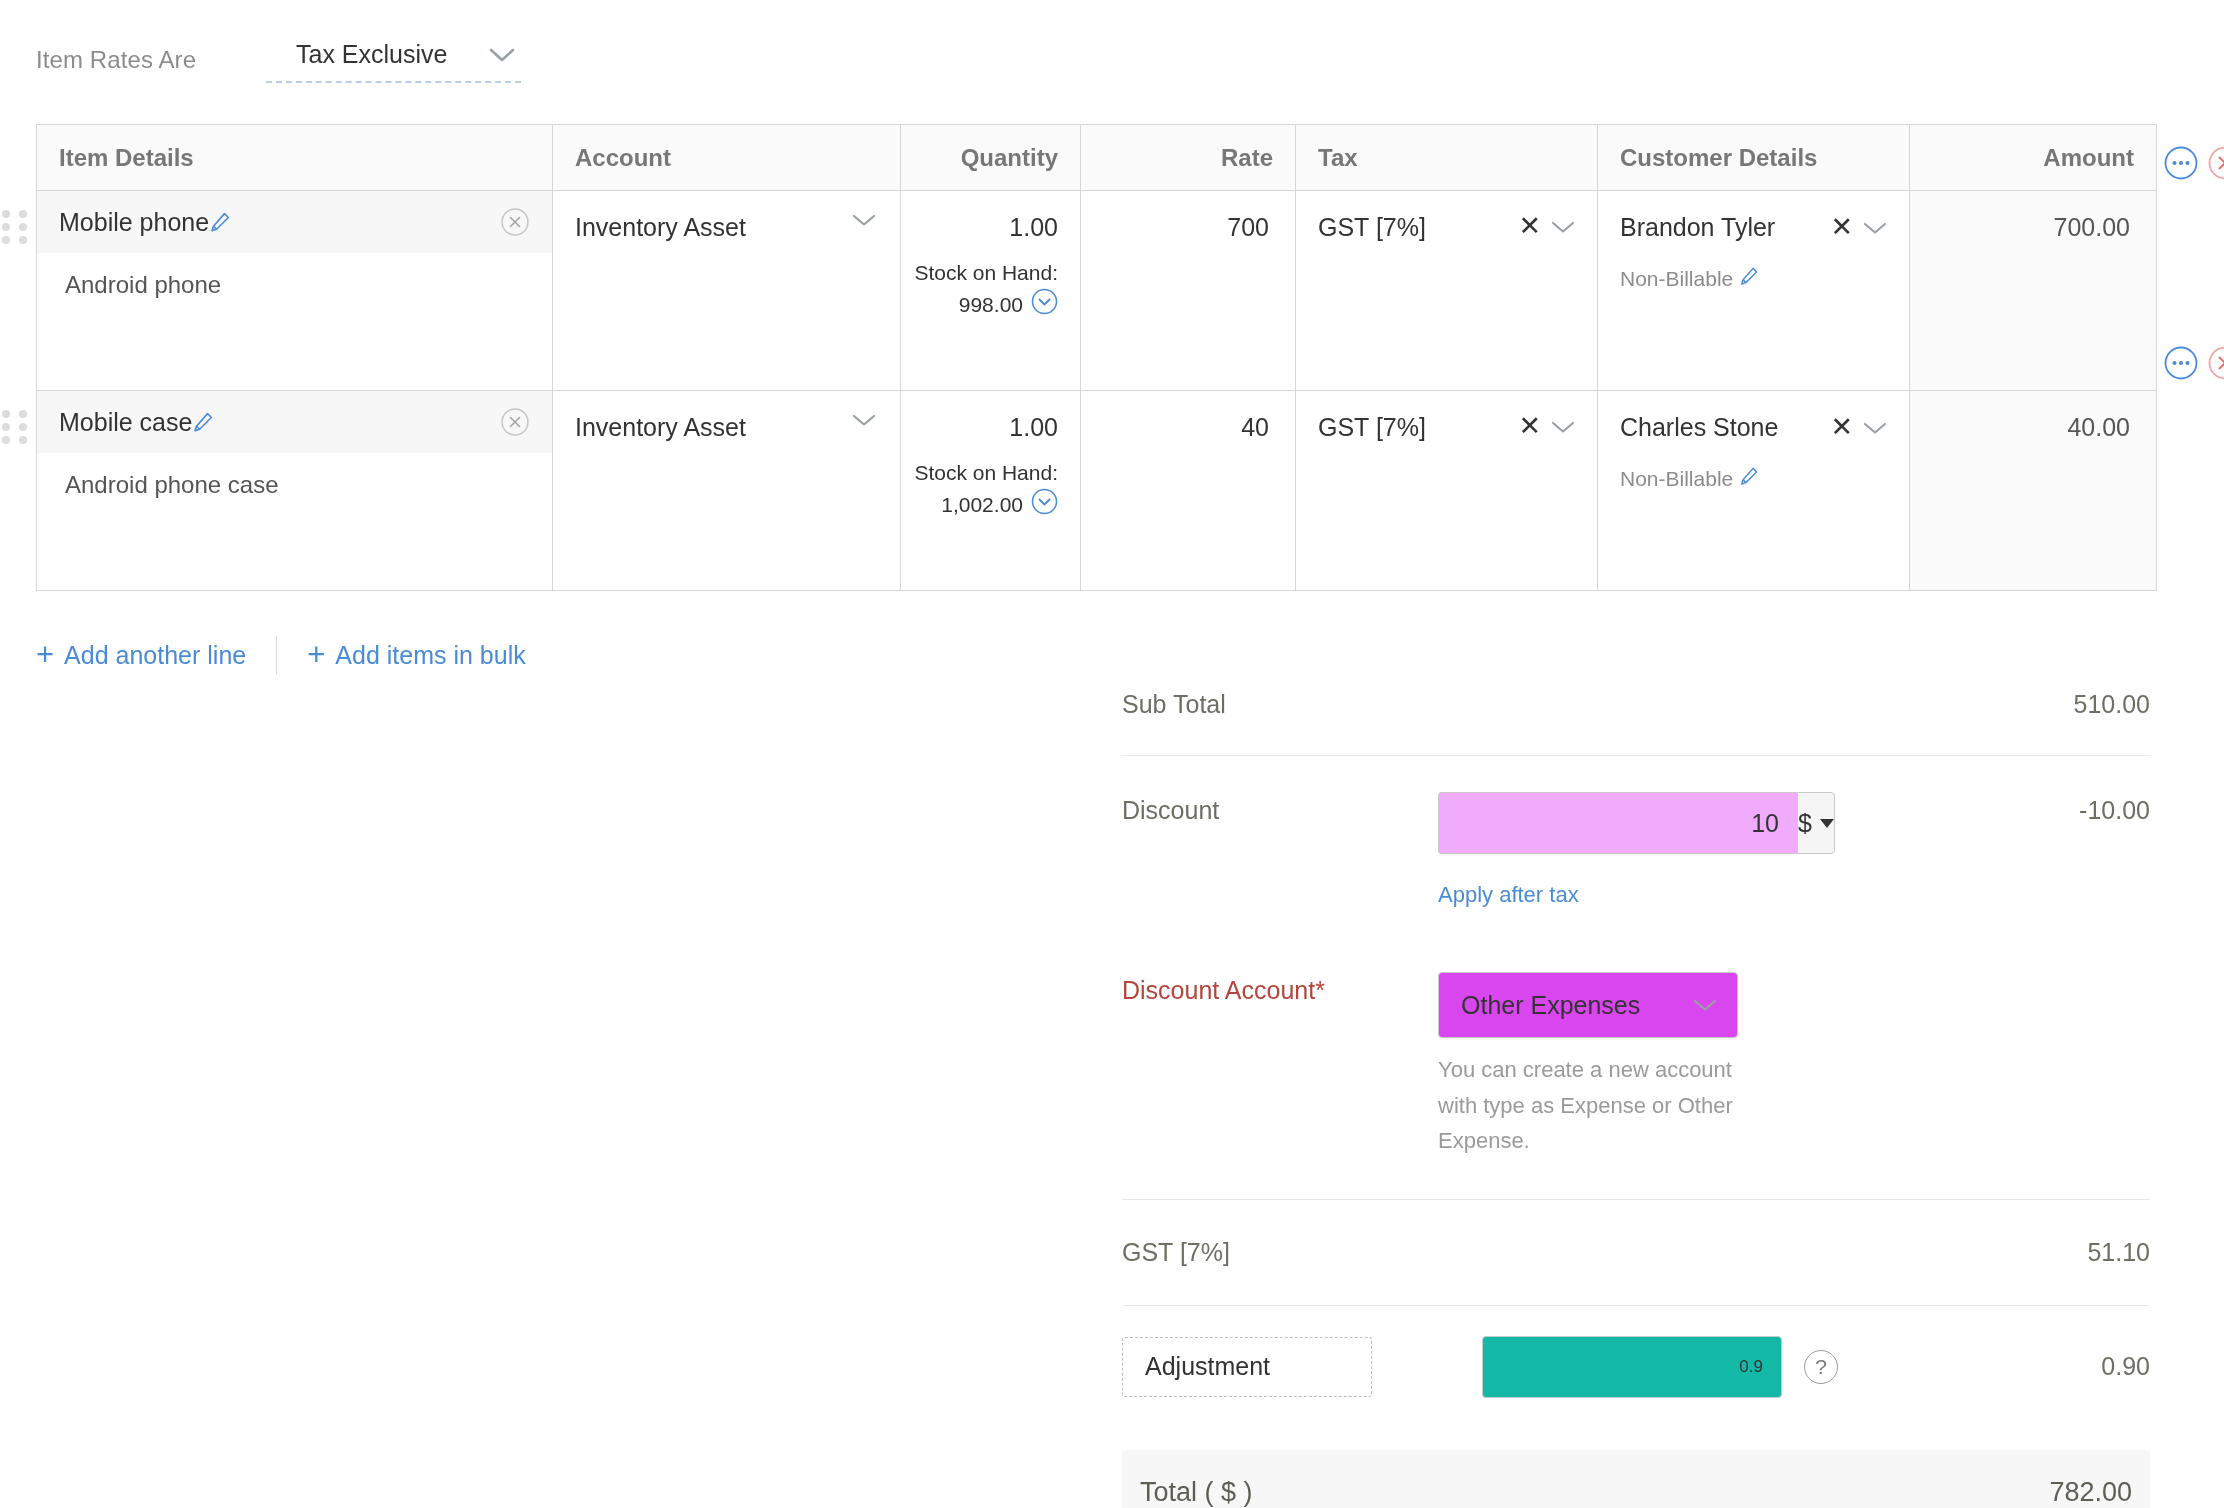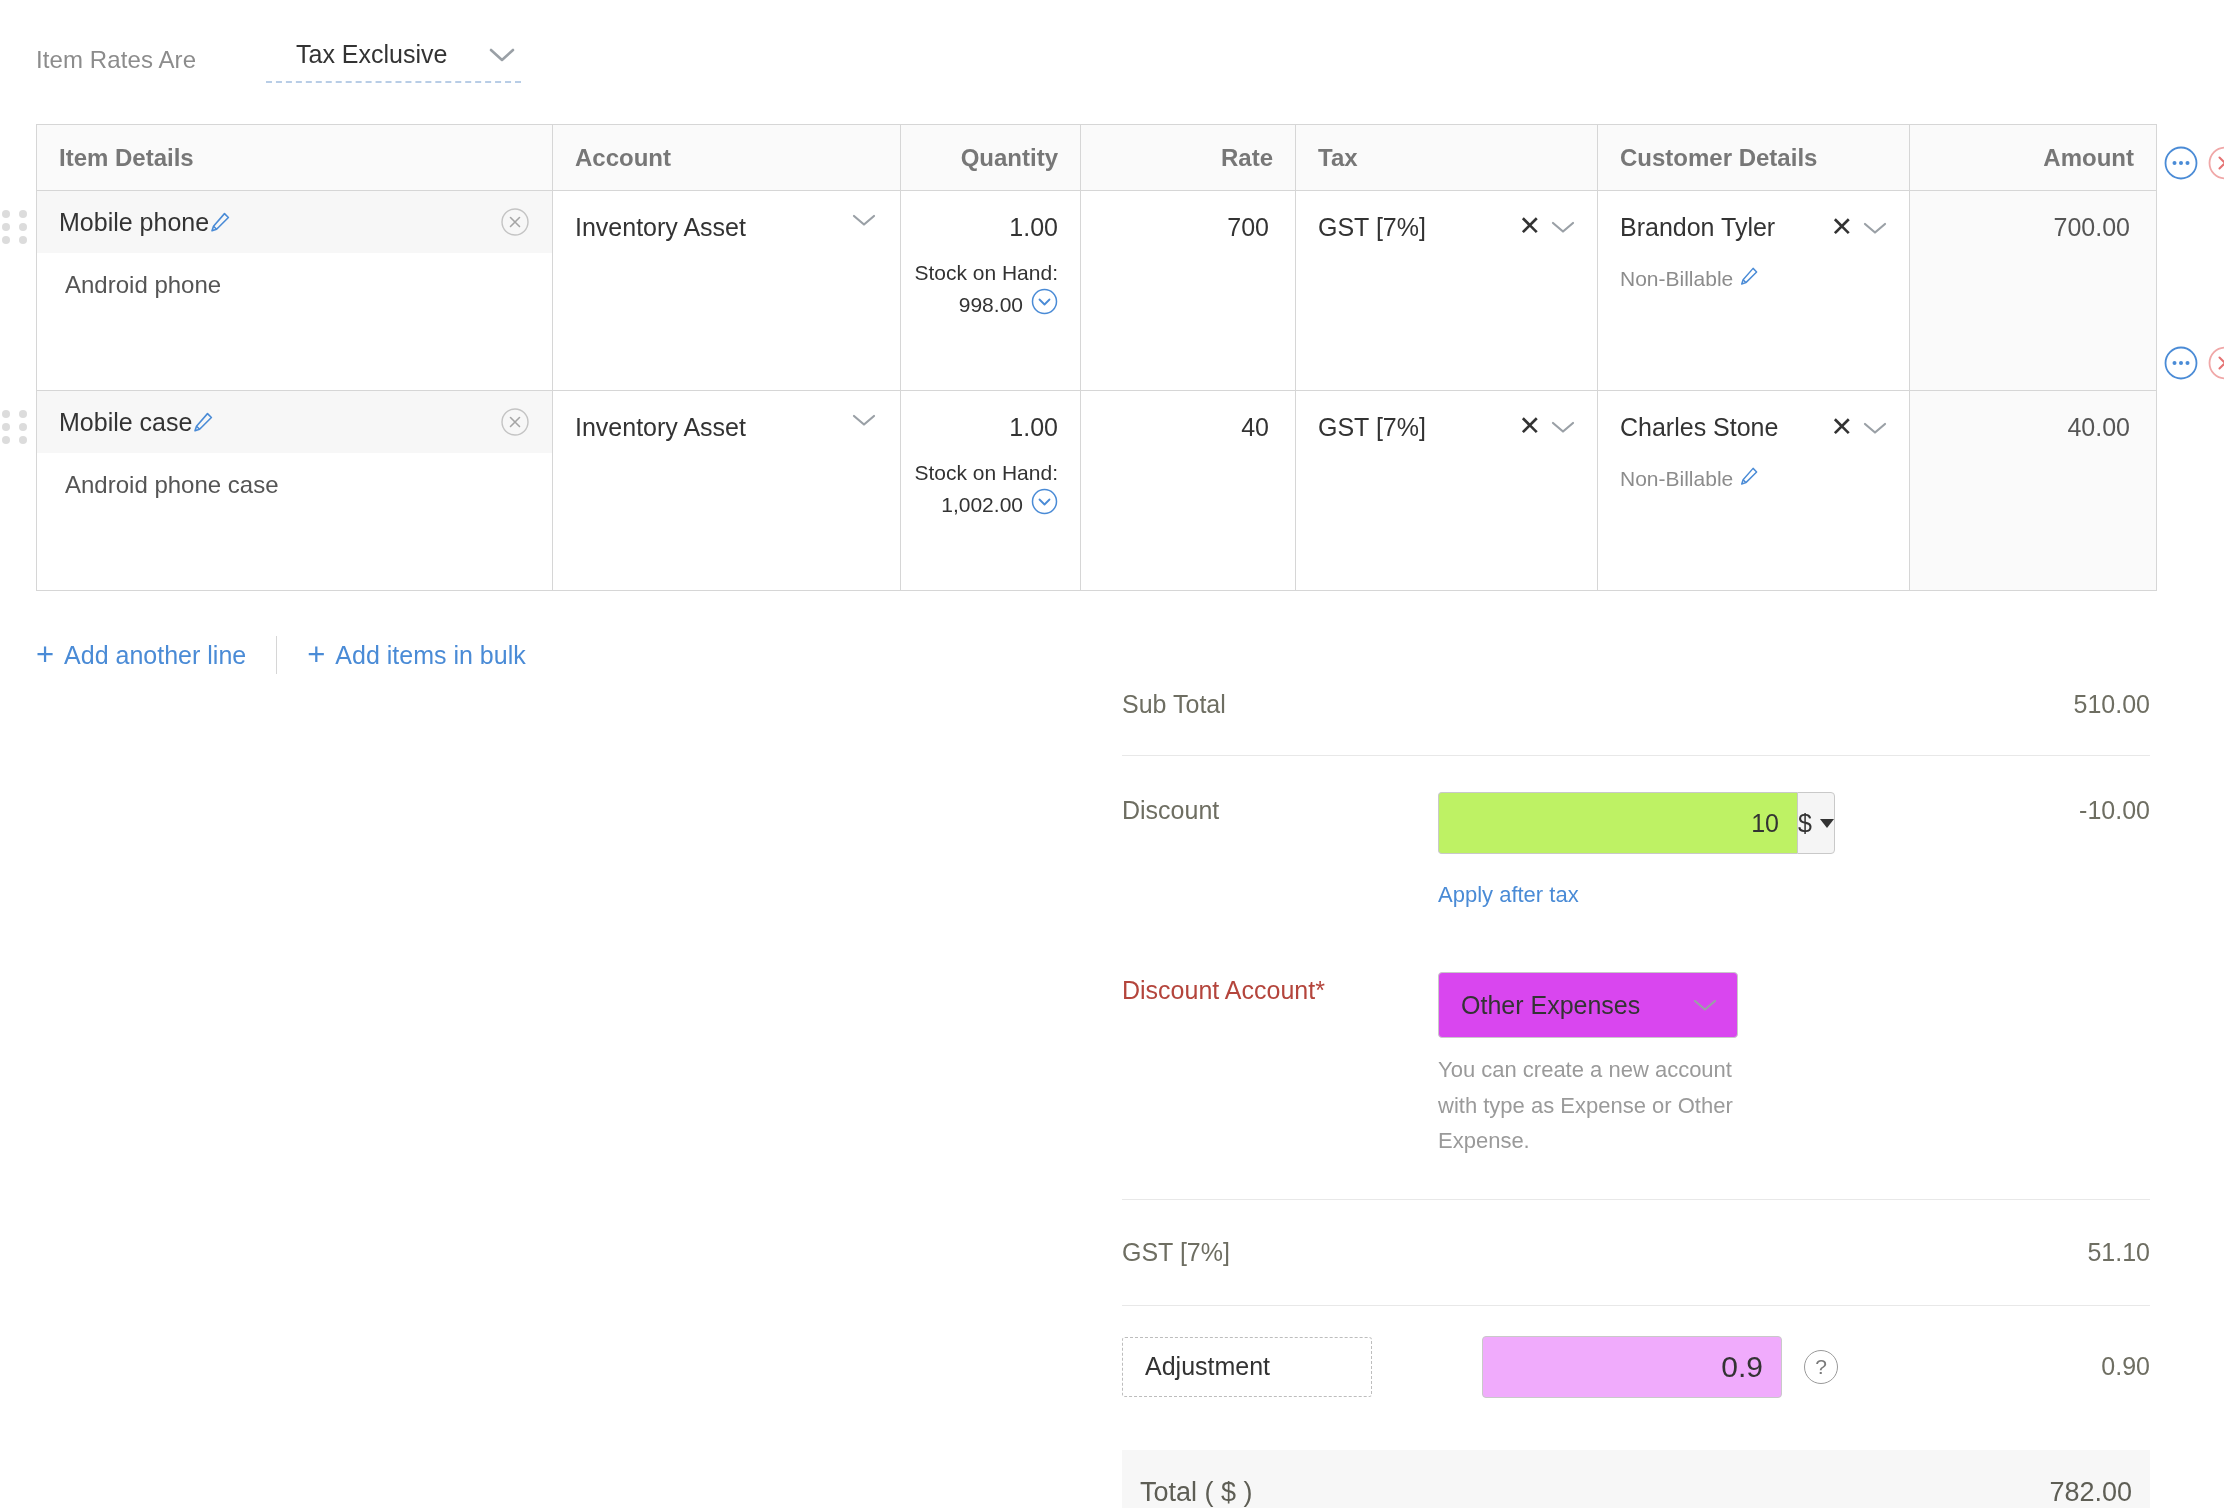--- a/index.html
+++ b/index.html
@@ -143,7 +143,7 @@
 
   .disc-input-group { display: flex; align-items: stretch; width: 312px; height: 62px; }
   .disc-input {
-    flex: 1; border: 1px solid #c9c9c9; border-right: none; background: #bef264;
+    flex: 1; border: 1px solid #c9c9c9; border-right: none; background: #f0abfc;
     border-radius: 4px 0 0 4px;
     font-size: 25px; color: #333; text-align: right;
     padding: 0 18px; outline: none; font-family: inherit;

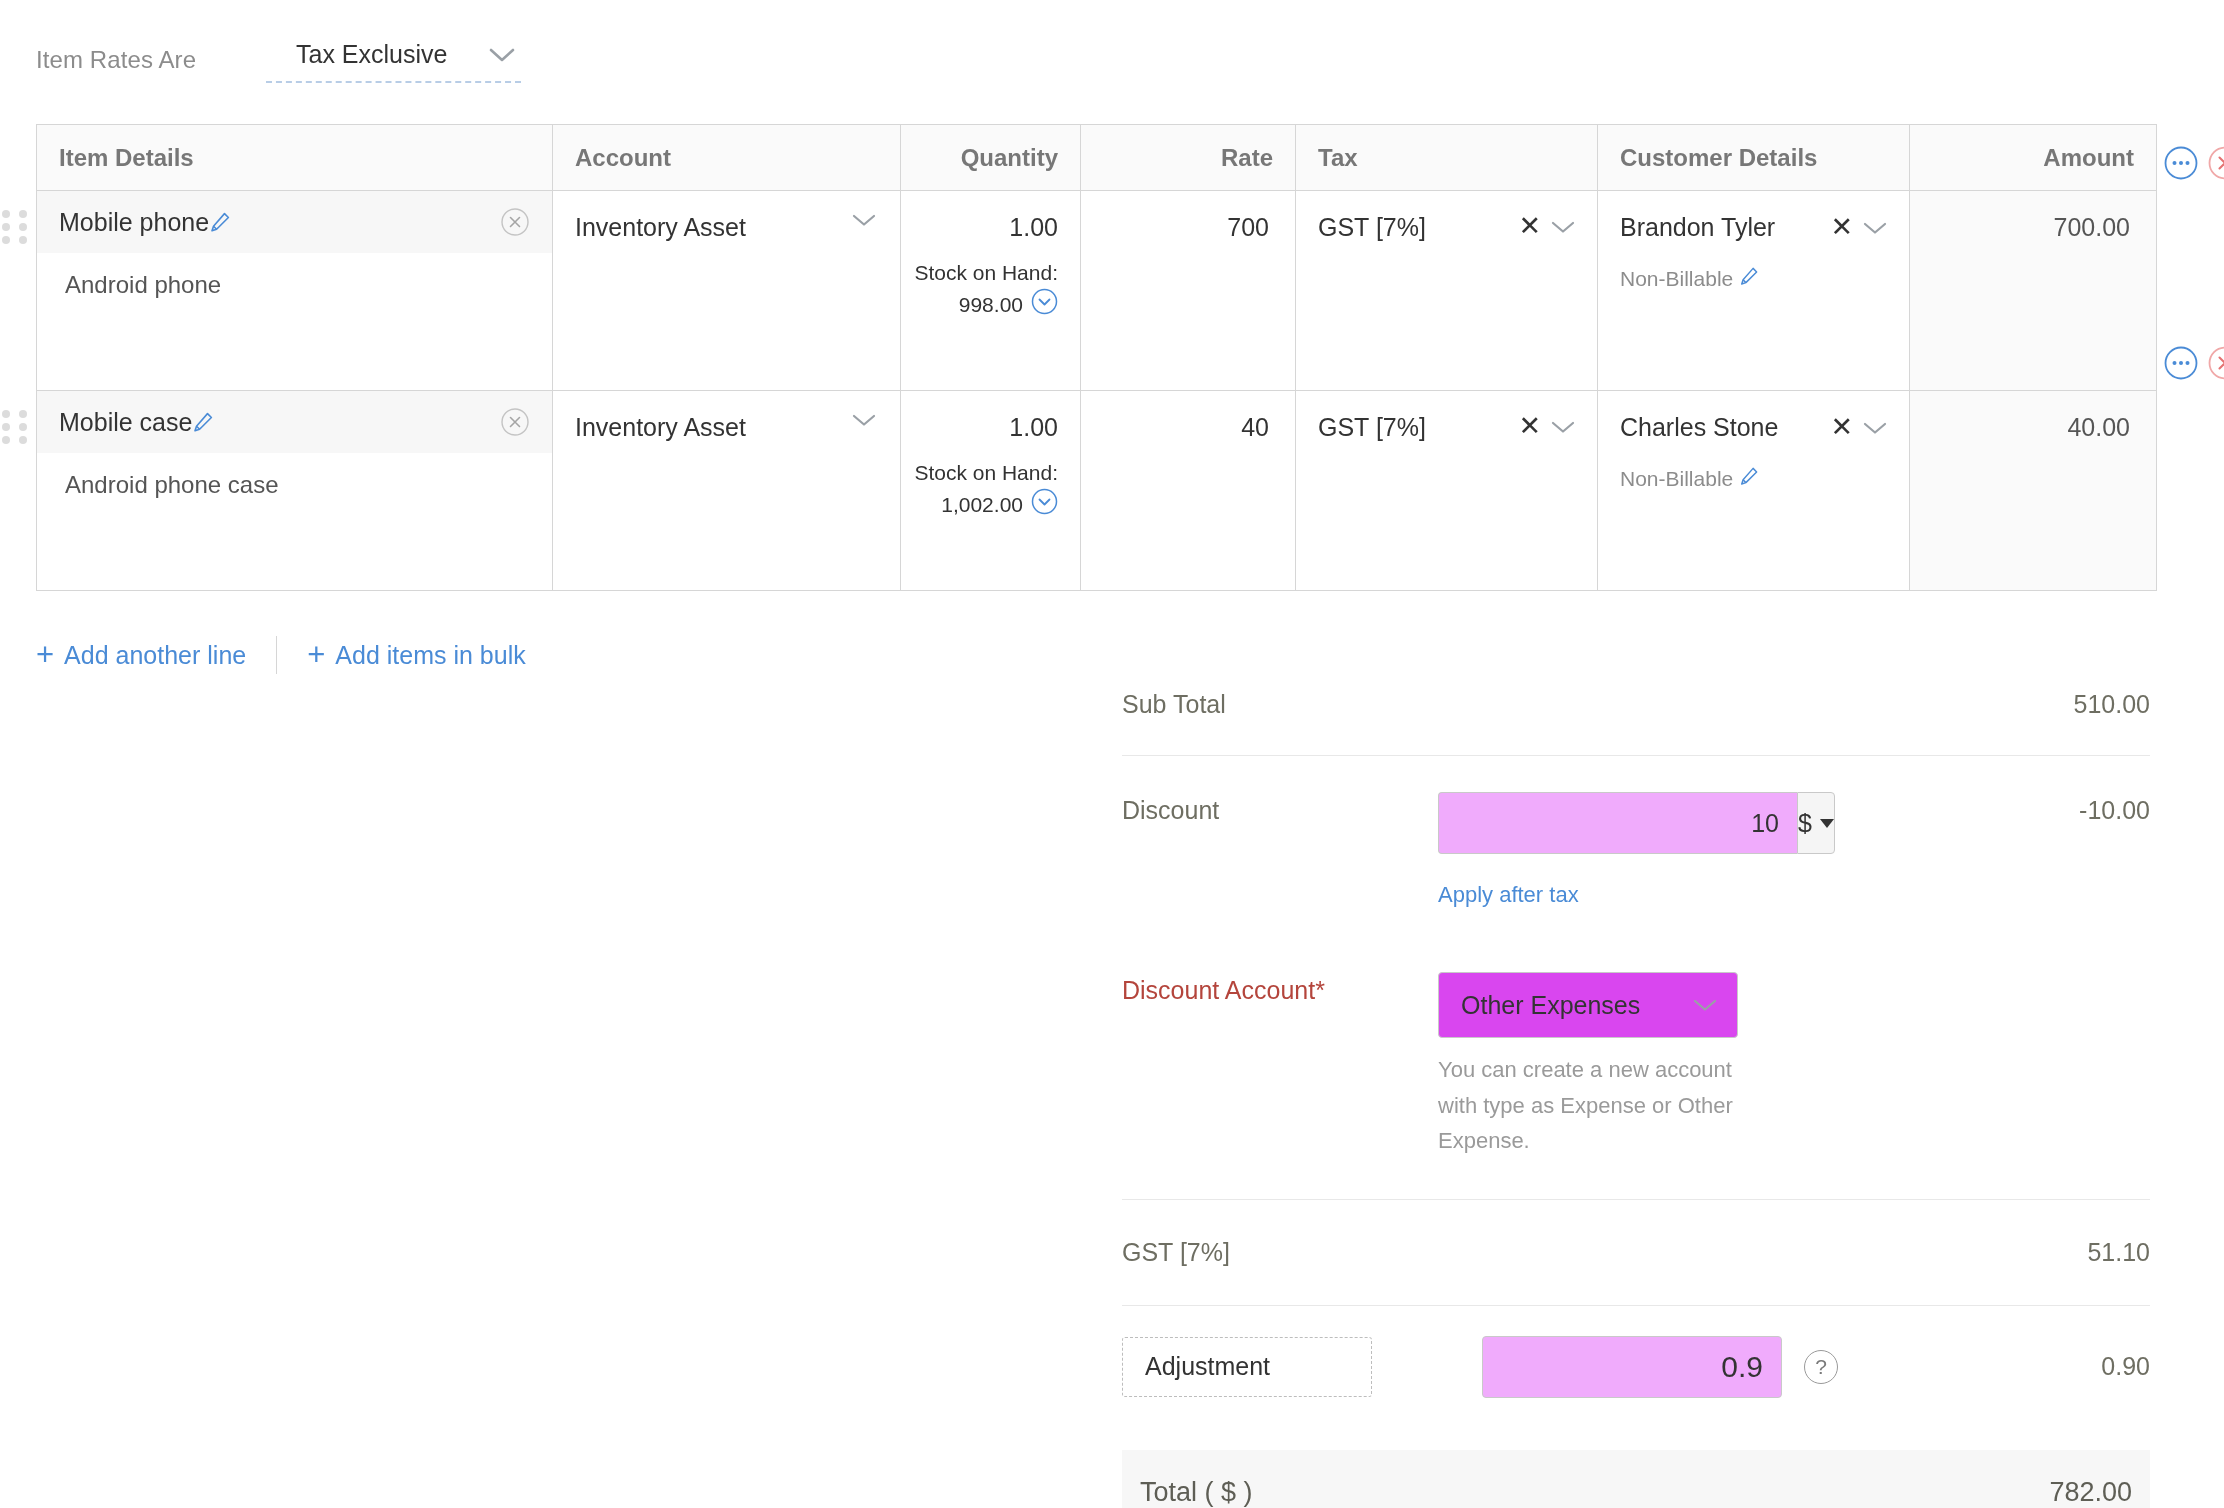--- a/index.html
+++ b/index.html
@@ -172,7 +172,7 @@
   }
   .adj-input {
     width: 300px; height: 62px; border: 1px solid #c9c9c9; border-radius: 4px;
-    background: #f0abfc; font-size: 30px; color: #333; text-align: right;
+    background: #14b8a6; font-size: 17px; color: #333; text-align: right;
     padding: 0 18px; outline: none; font-family: inherit;
   }
   .q-icon { width: 34px; height: 34px; border-radius: 50%; border: 1.6px solid #9a9a9a;

